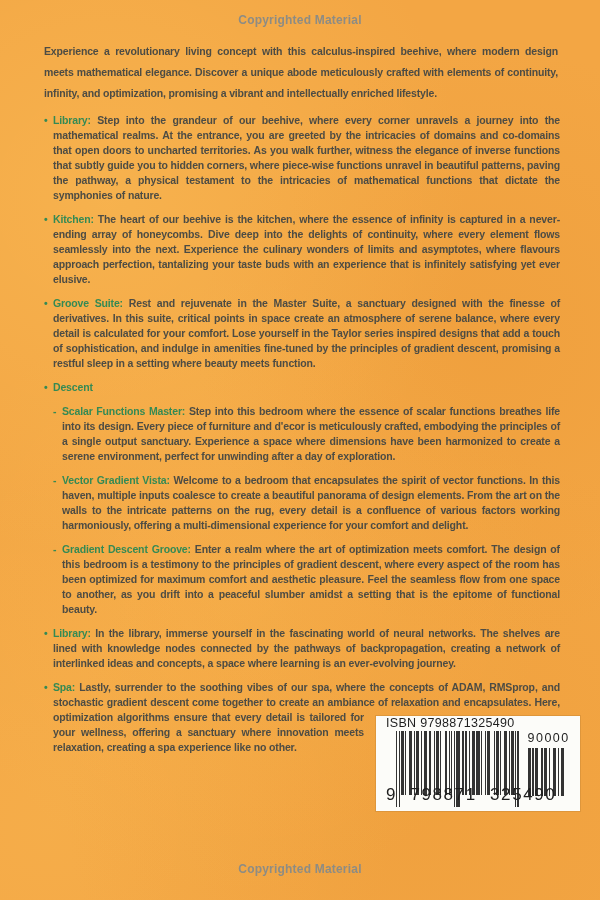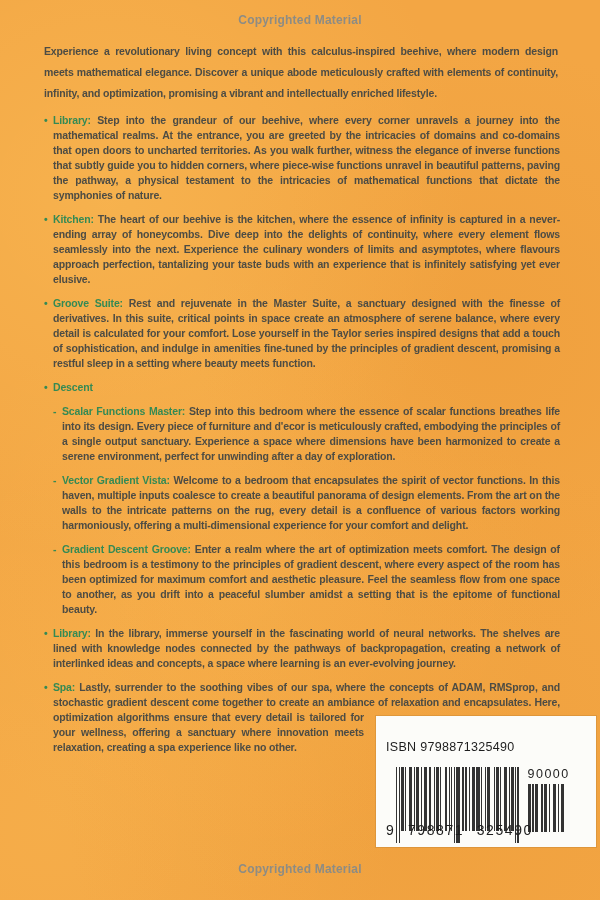--- a/index.html
+++ b/index.html
@@ -43,8 +43,8 @@
     float:right;width:202px;margin:6px -18px 2px 12px;
   }
   .barcode-box{
-    box-sizing:border-box;width:220px;background:#fcfcf9;
-    padding:24px 10px 9px 10px;box-shadow:0 0 0 1px rgba(0,0,0,.08);
+    box-sizing:border-box;width:204px;background:#fcfcf9;
+    padding:0 10px 9px 10px;box-shadow:0 0 0 1px rgba(0,0,0,.08);
   }
   .isbn-line{font-size:12.5px;font-weight:normal;color:#1e1e1e;letter-spacing:.3px;}
   .bars-row{display:flex;align-items:flex-start;margin-top:12px;}

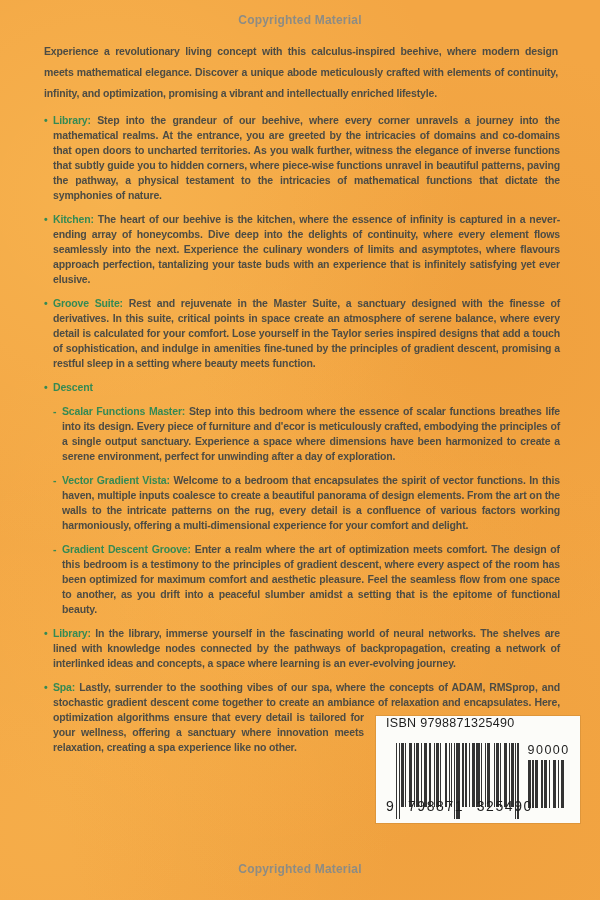--- a/index.html
+++ b/index.html
@@ -47,7 +47,7 @@
     padding:0 10px 9px 10px;box-shadow:0 0 0 1px rgba(0,0,0,.08);
   }
   .isbn-line{font-size:12.5px;font-weight:normal;color:#1e1e1e;letter-spacing:.3px;}
-  .bars-row{display:flex;align-items:flex-start;margin-top:12px;}
+  .bars-row{display:flex;align-items:flex-start;margin-top:0;}
   .bars-main{display:flex;align-items:flex-start;height:64px;margin-left:10px;}
   .bar{flex:none;background:#333;height:64px;}
   .bar.tall{height:76px;}

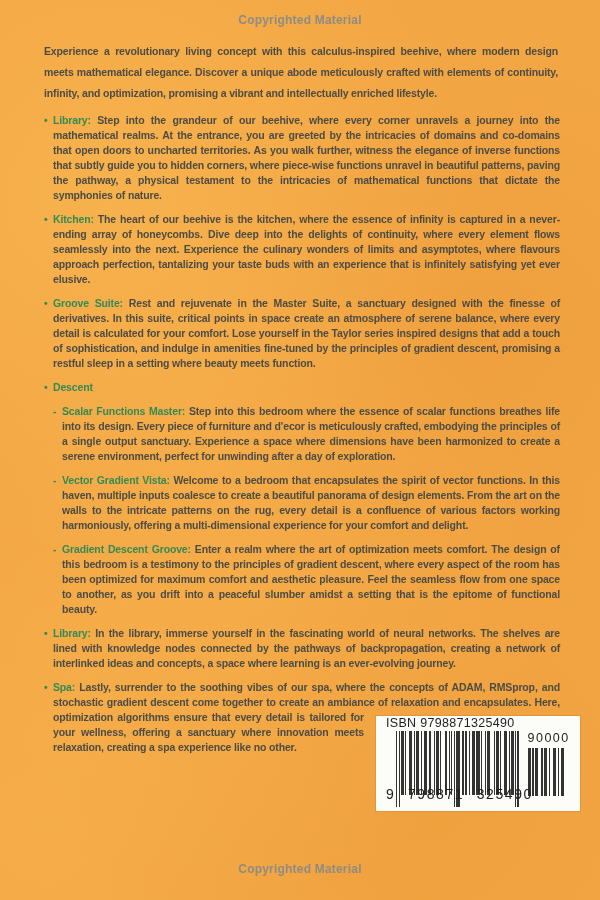--- a/index.html
+++ b/index.html
@@ -57,7 +57,7 @@
   .bars-addon .bar{height:48px;}
   .digits-line{
     position:relative;margin-top:-9px;padding-left:0;
-    font-size:14px;font-weight:normal;color:#1e1e1e;word-spacing:7px;letter-spacing:1.6px;
+    font-size:17px;font-weight:normal;color:#1e1e1e;word-spacing:7px;letter-spacing:1.6px;
   }
   .copyright-bottom{
     position:absolute;left:0;top:862px;width:600px;text-align:center;

